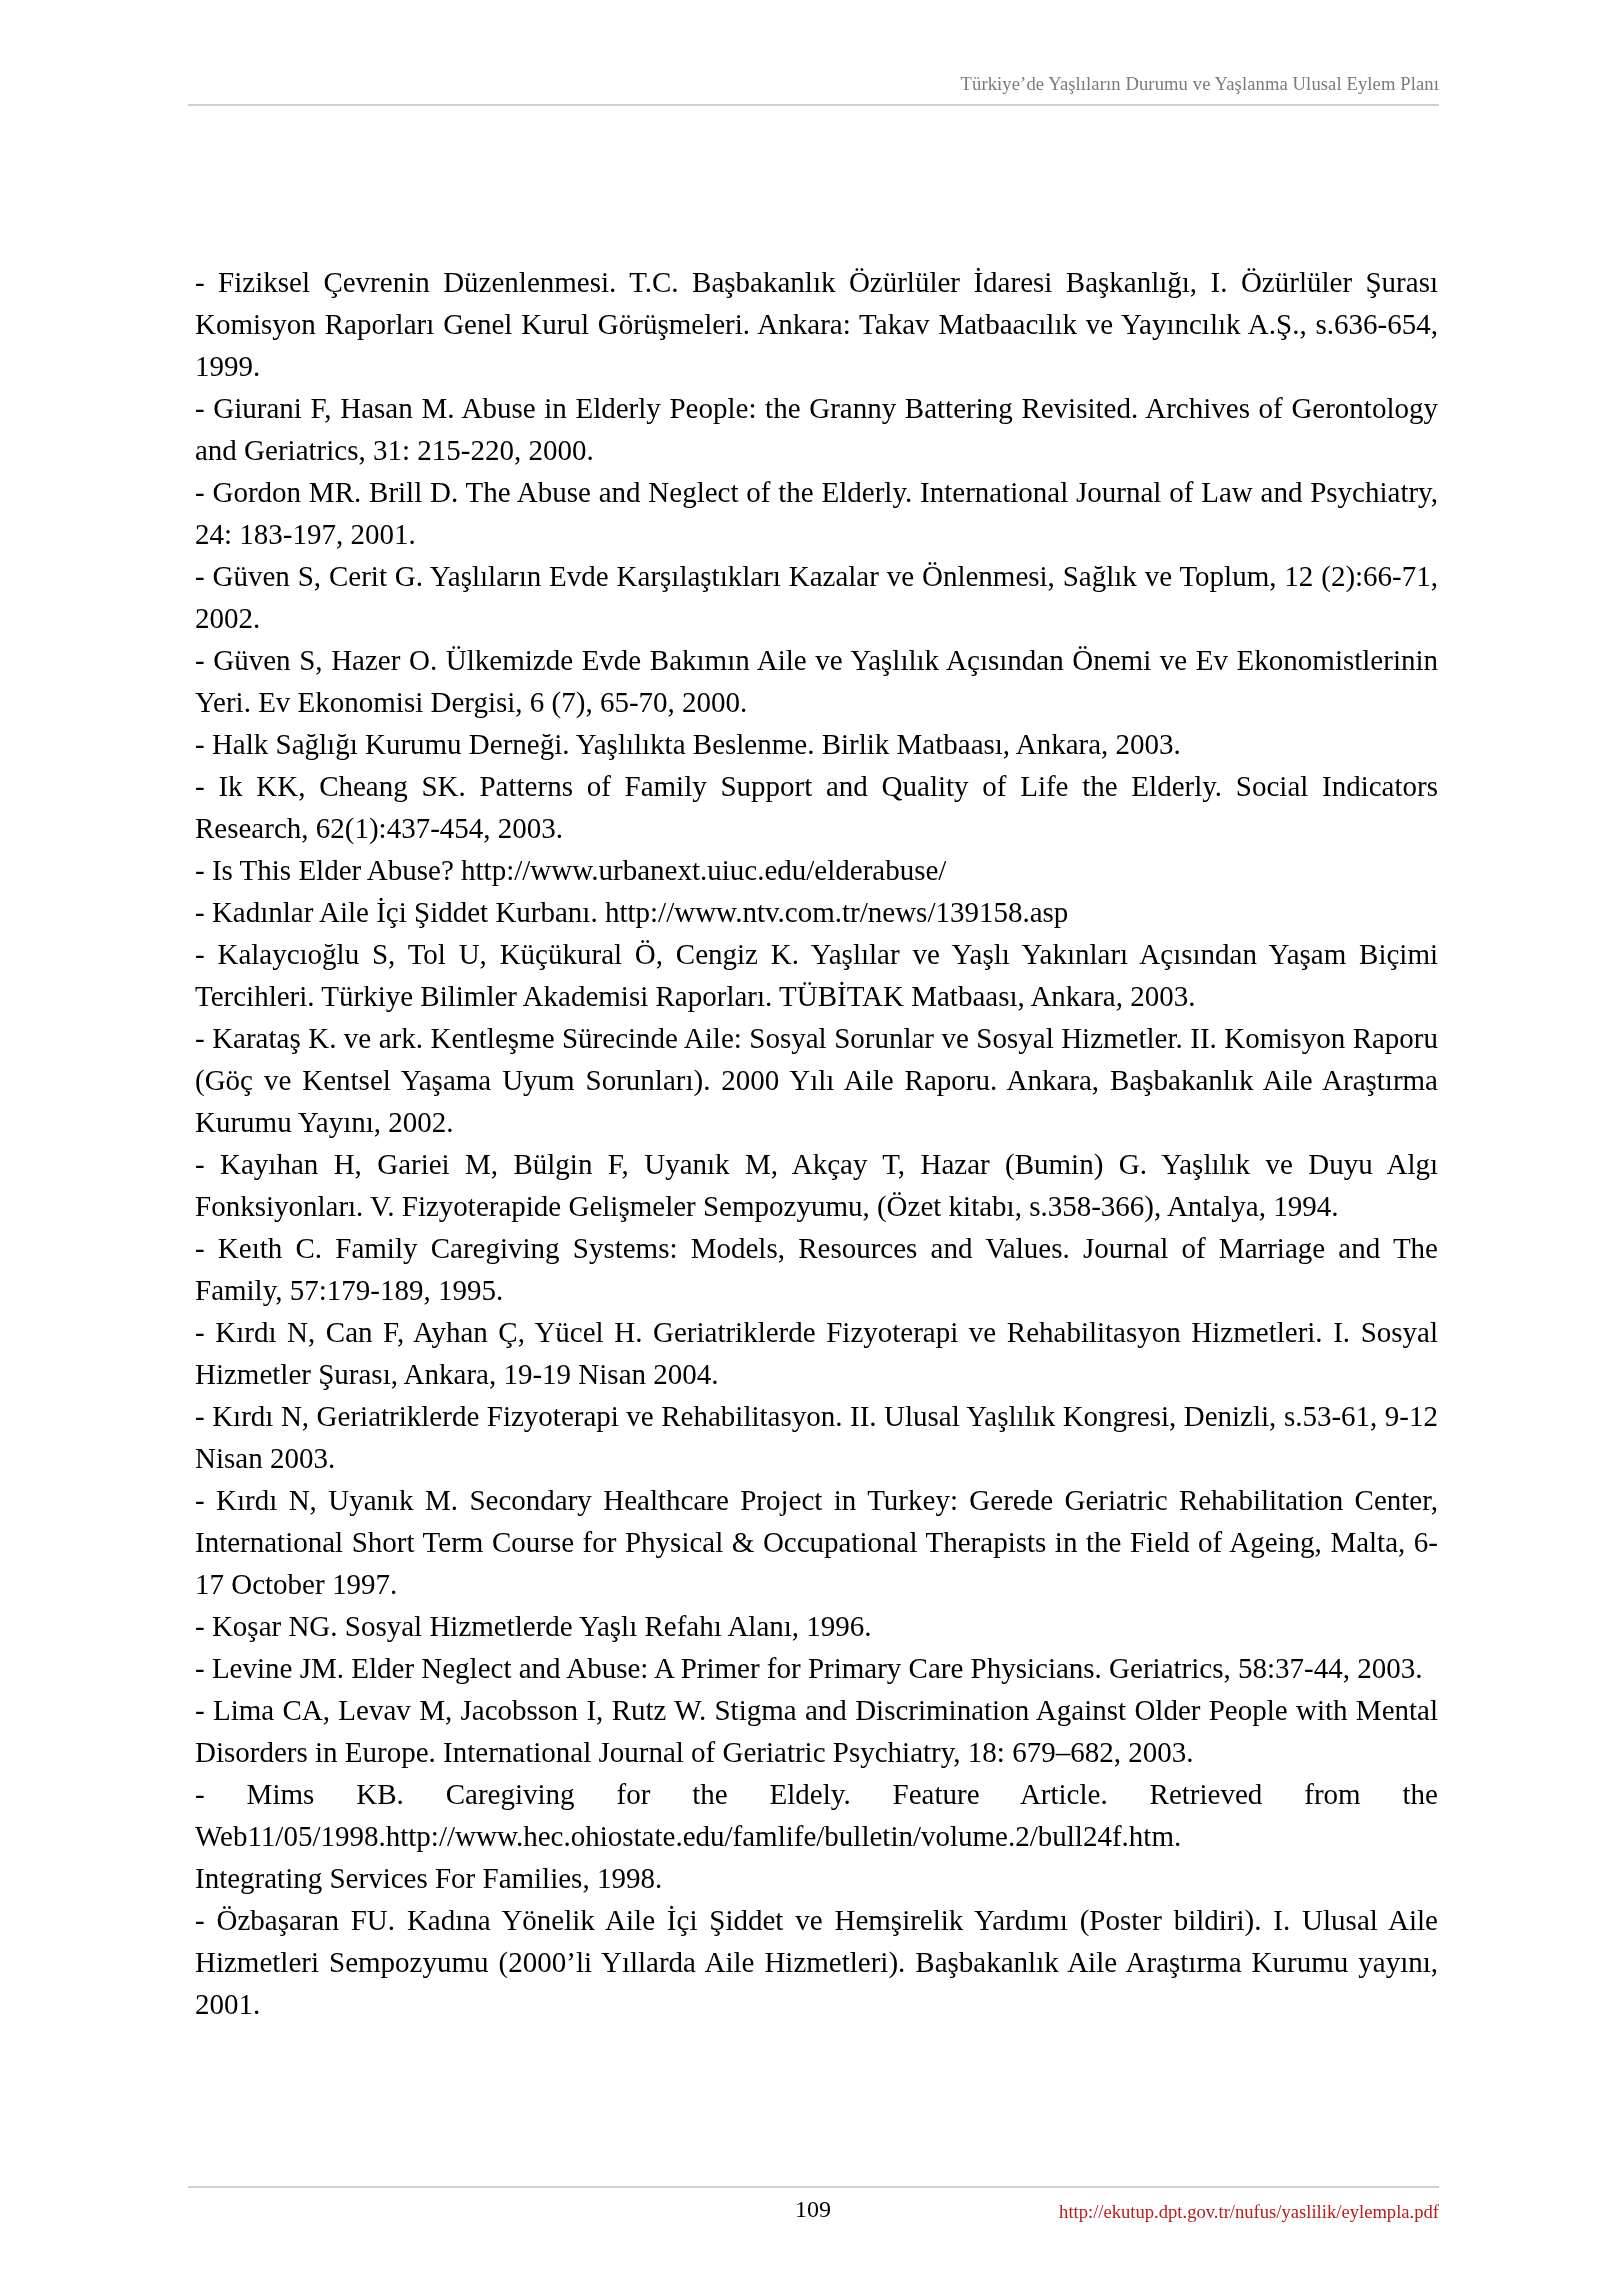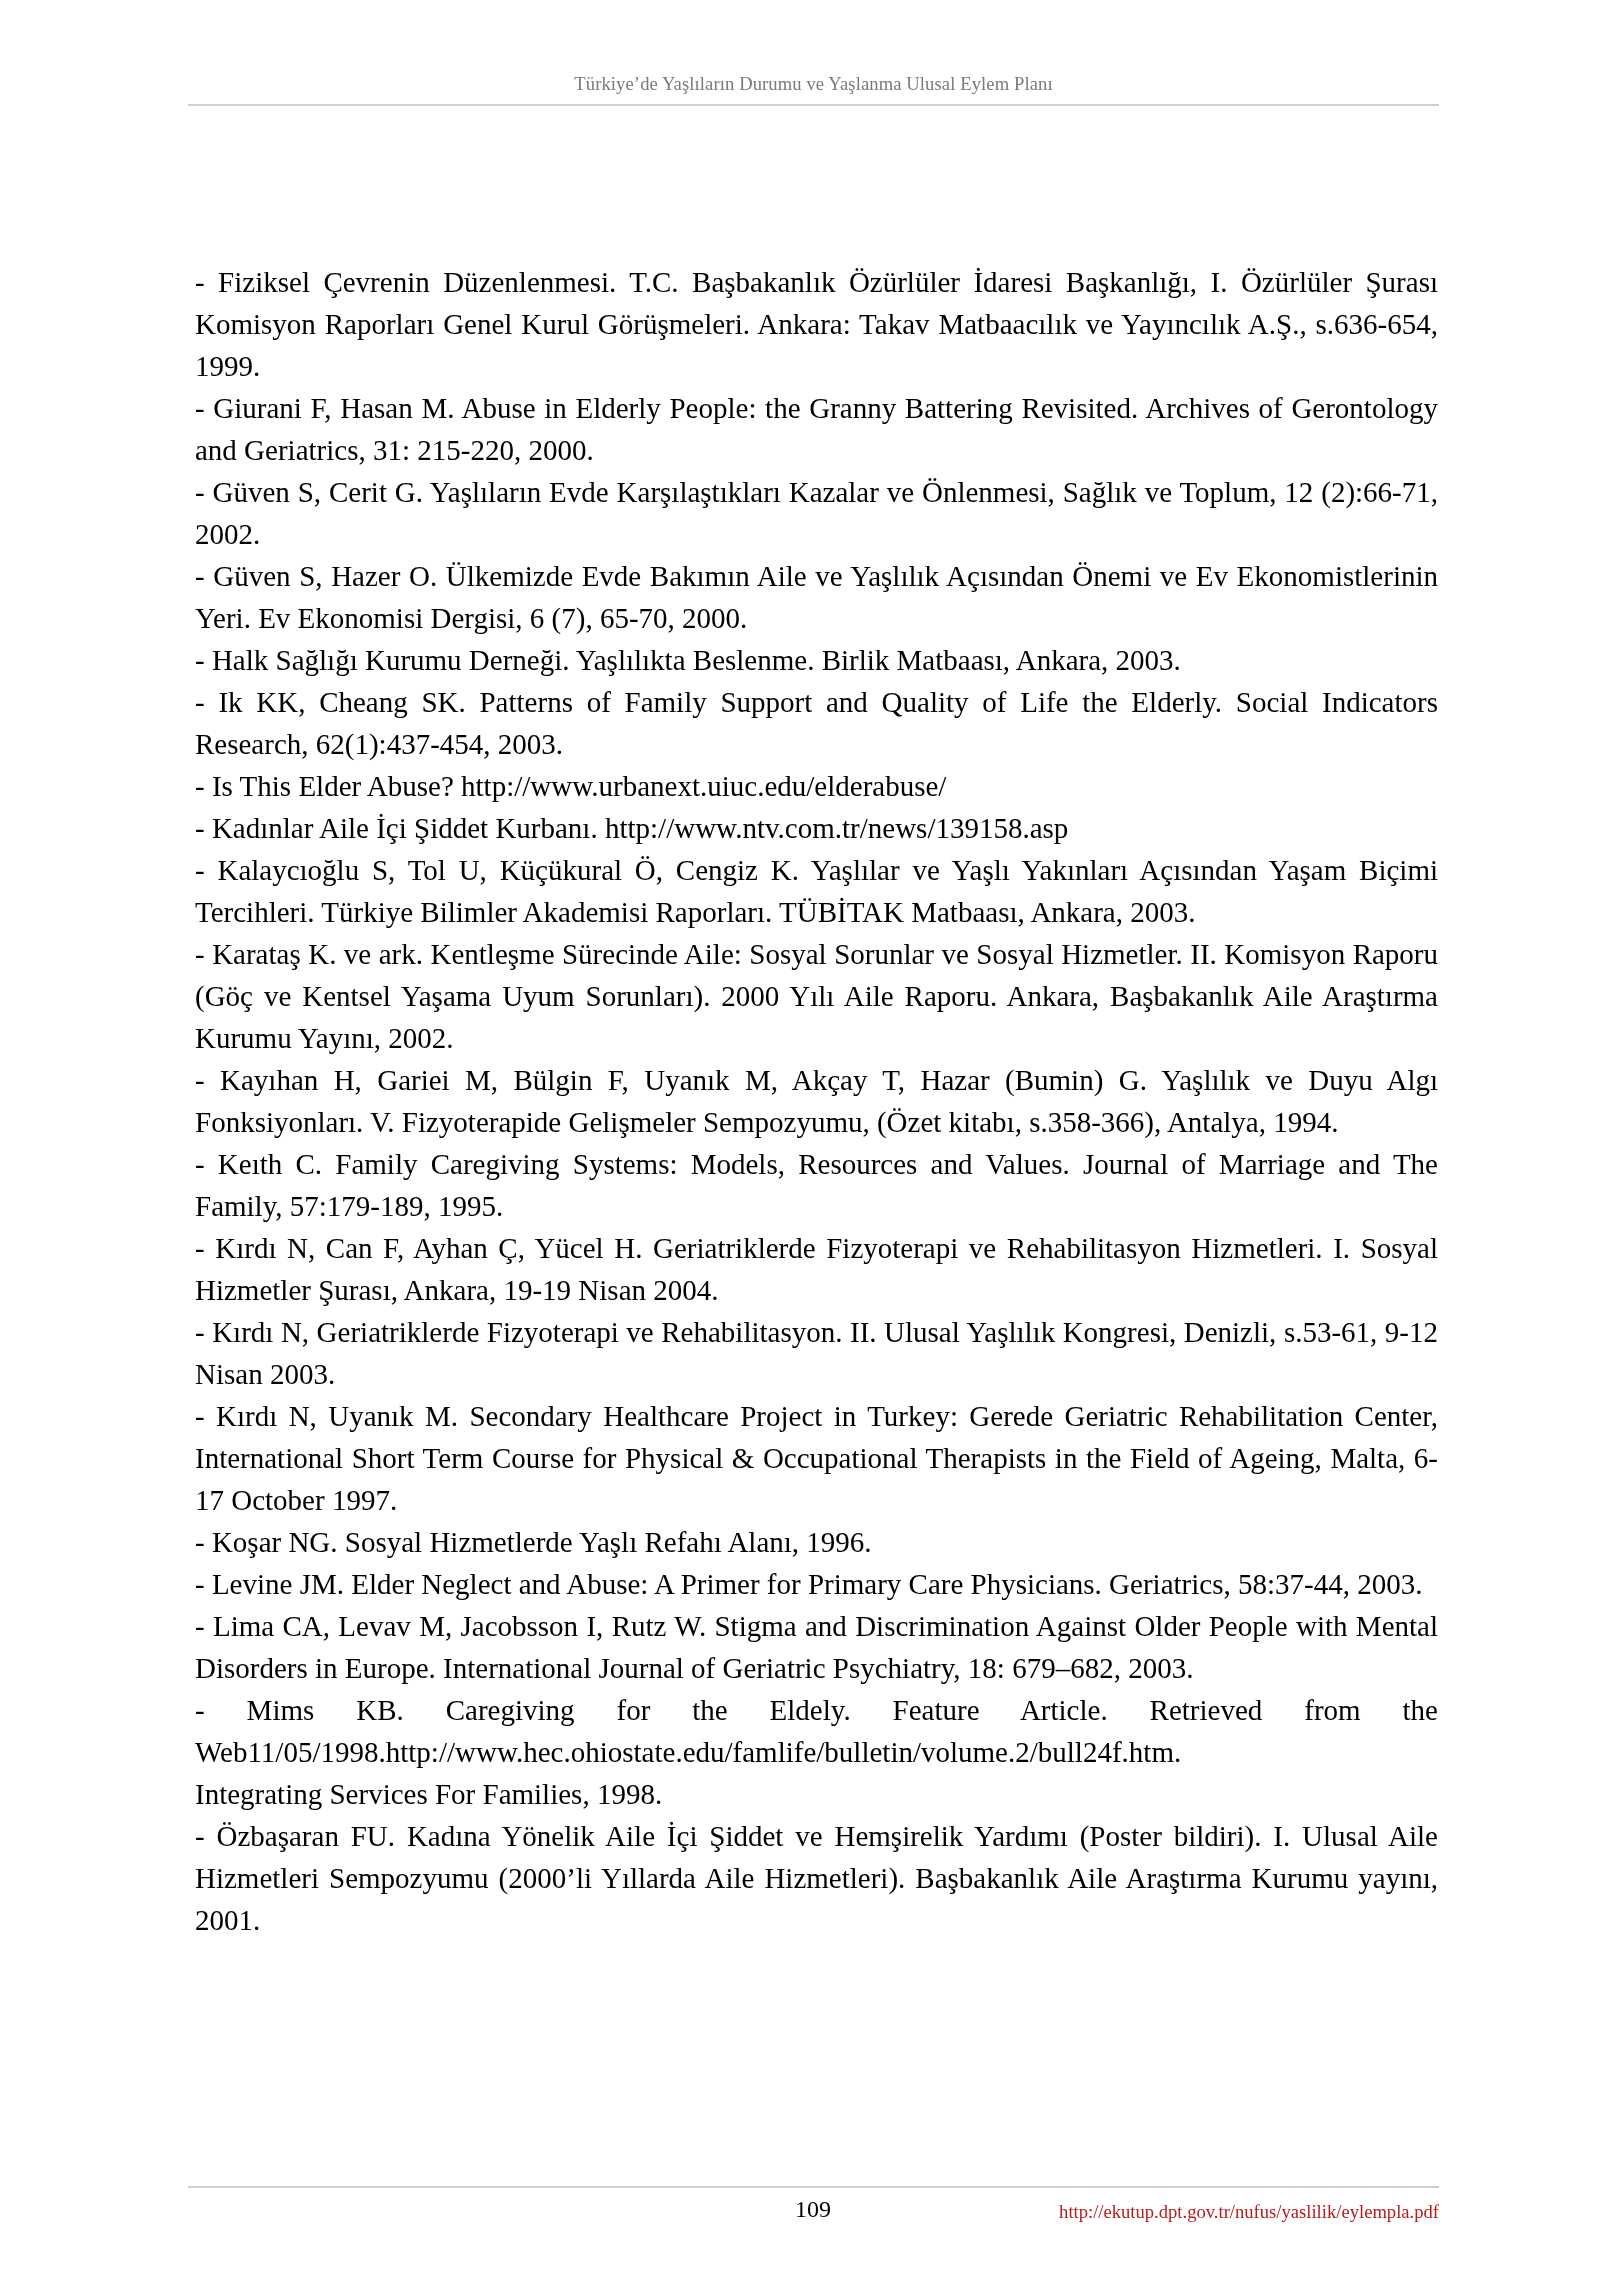--- a/index.html
+++ b/index.html
@@ -20,7 +20,7 @@
       left: 188px;
       top: 73px;
       width: 1251px;
-      text-align: center;
+      text-align: right;
       font-size: 18.6px;
       color: #7a7a7a;
       letter-spacing: 0.1px;

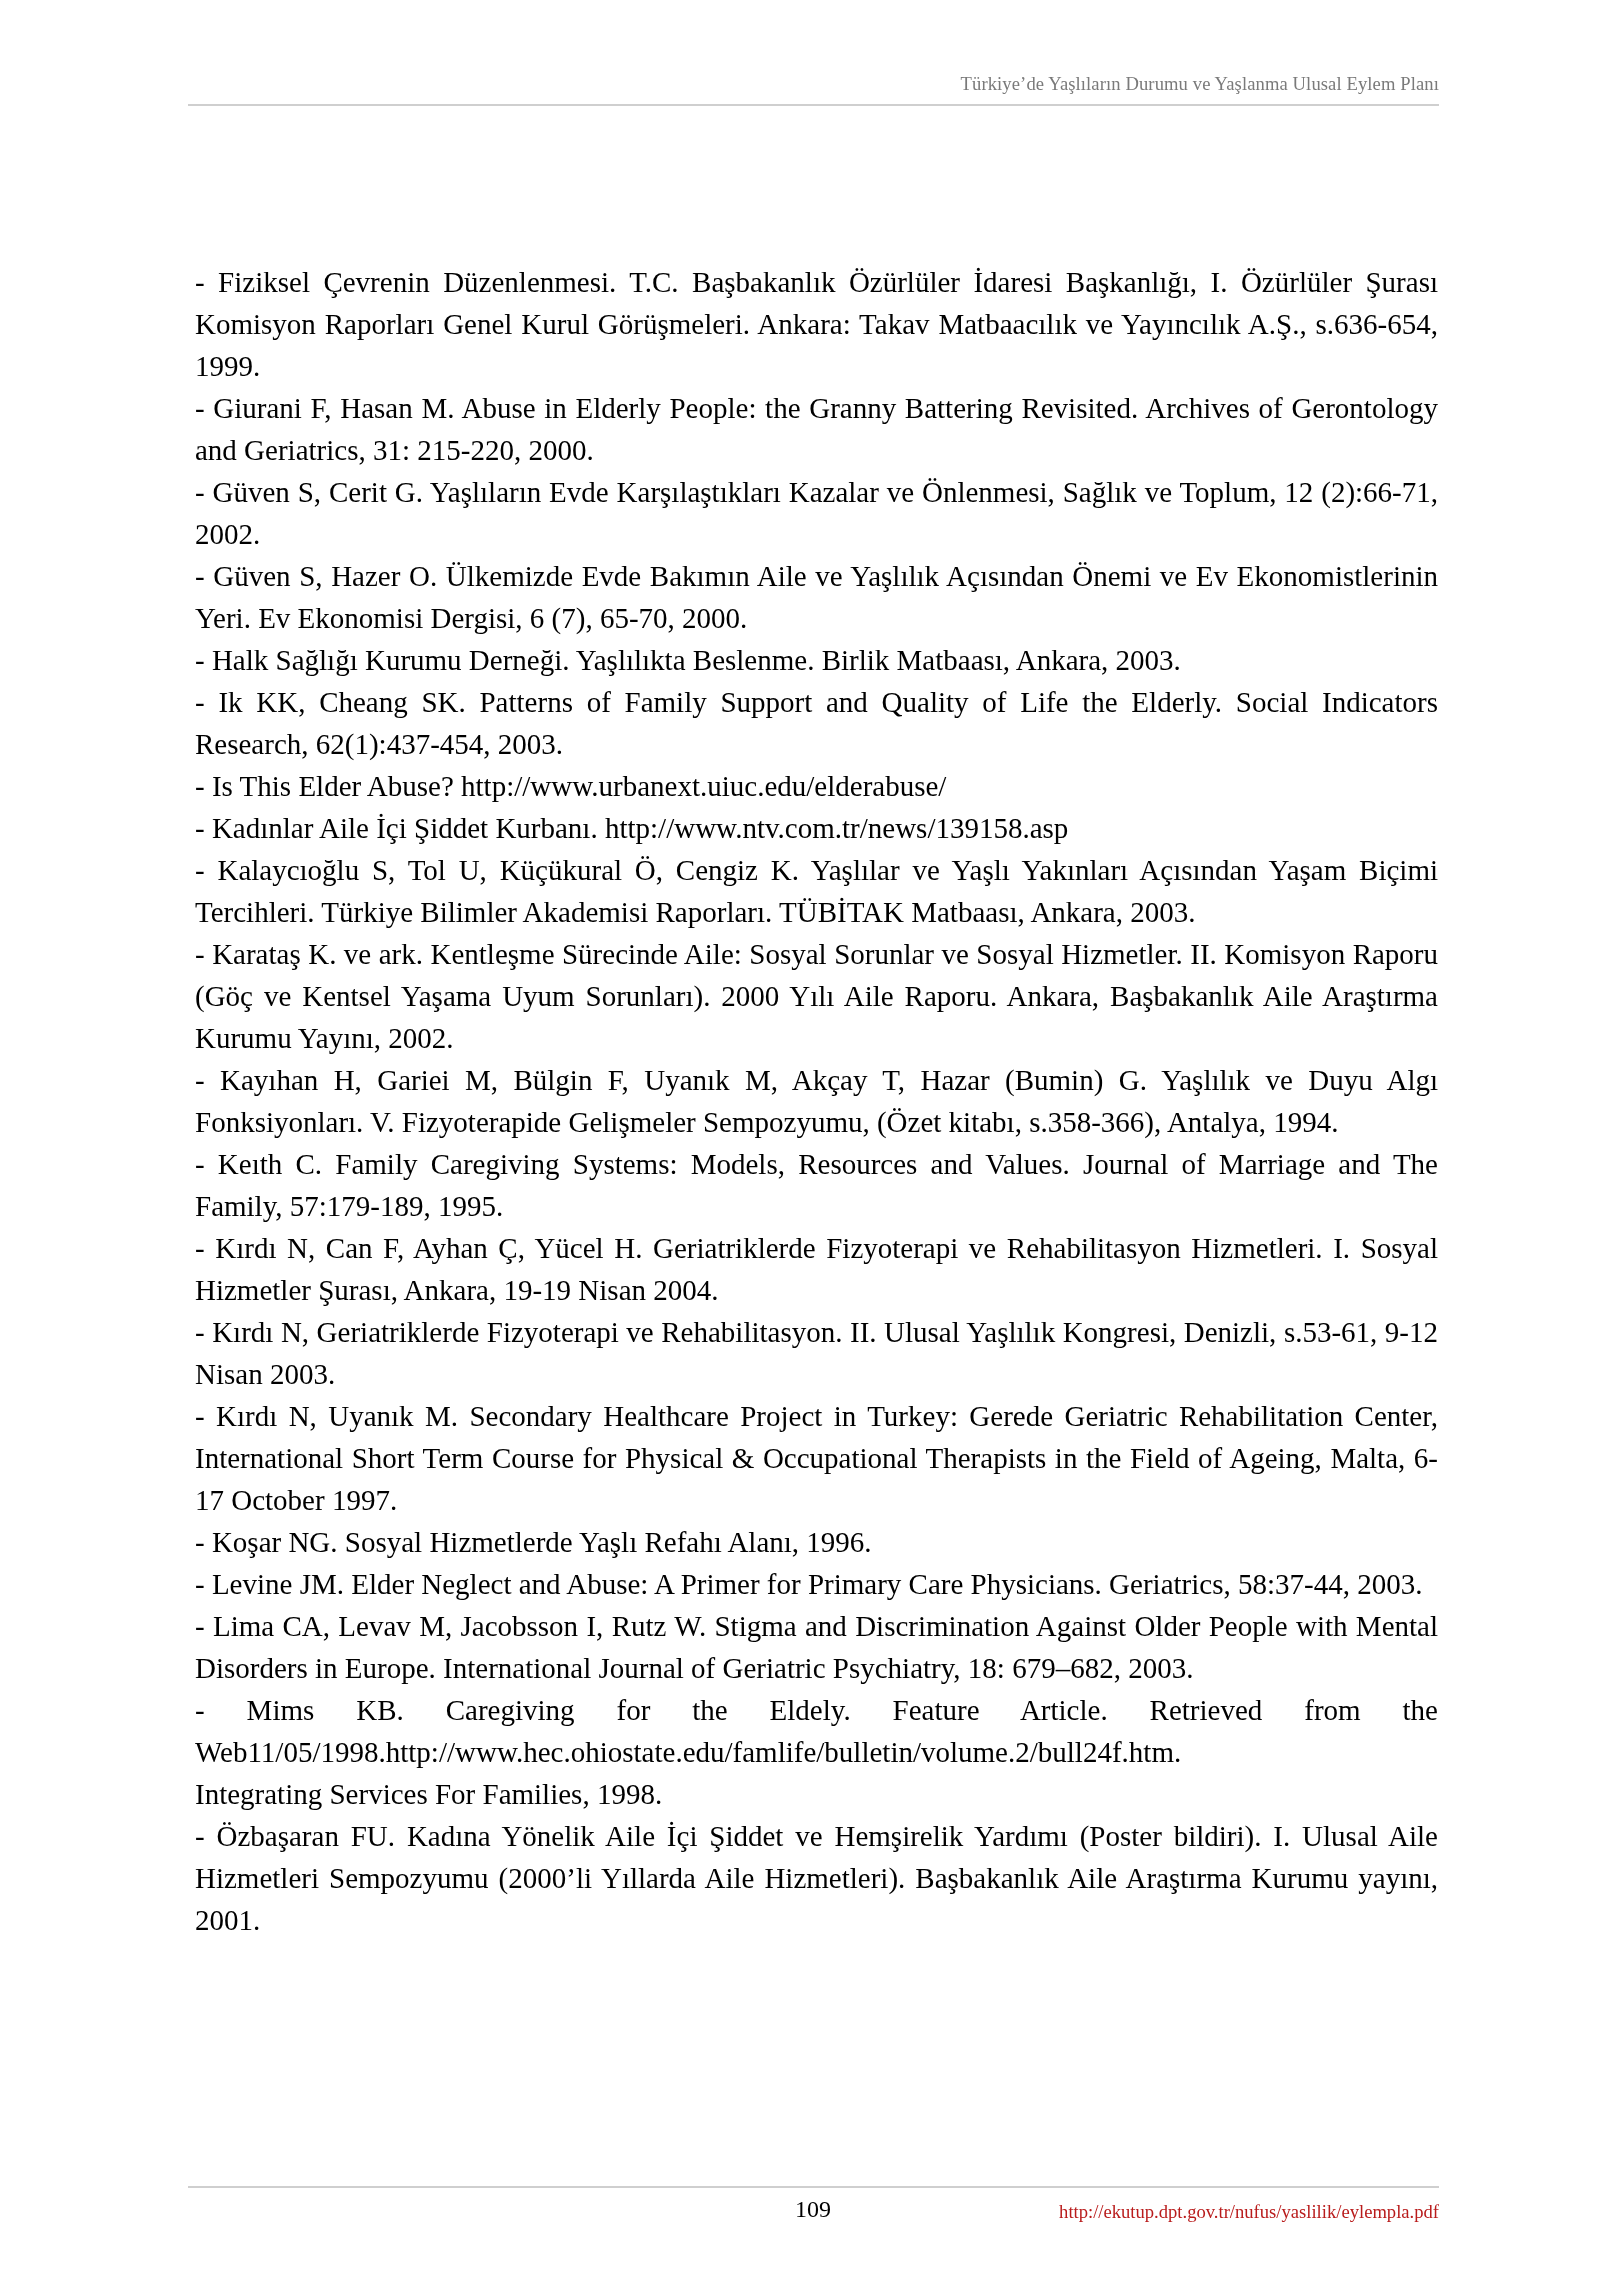--- a/index.html
+++ b/index.html
@@ -82,6 +82,7 @@
 <div class="body-text">
   <p class="ref">- Fiziksel Çevrenin Düzenlenmesi. T.C. Başbakanlık Özürlüler İdaresi Başkanlığı, I. Özürlüler Şurası Komisyon Raporları Genel Kurul Görüşmeleri. Ankara: Takav Matbaacılık ve Yayıncılık A.Ş., s.636-654, 1999.</p>
   <p class="ref">- Giurani F, Hasan M. Abuse in Elderly People: the Granny Battering Revisited. Archives of Gerontology and Geriatrics, 31: 215-220, 2000.</p>
+  <p class="ref">- Gordon MR. Brill D. The Abuse and Neglect of the Elderly. International Journal of Law and Psychiatry, 24: 183-197, 2001.</p>
   <p class="ref">- Güven S, Cerit G. Yaşlıların Evde Karşılaştıkları Kazalar ve Önlenmesi, Sağlık ve Toplum, 12 (2):66-71, 2002.</p>
   <p class="ref">- Güven S, Hazer O. Ülkemizde Evde Bakımın Aile ve Yaşlılık Açısından Önemi ve Ev Ekonomistlerinin Yeri.  Ev Ekonomisi Dergisi, 6 (7), 65-70, 2000.</p>
   <p class="ref">- Halk Sağlığı Kurumu Derneği. Yaşlılıkta Beslenme. Birlik Matbaası, Ankara, 2003.</p>

